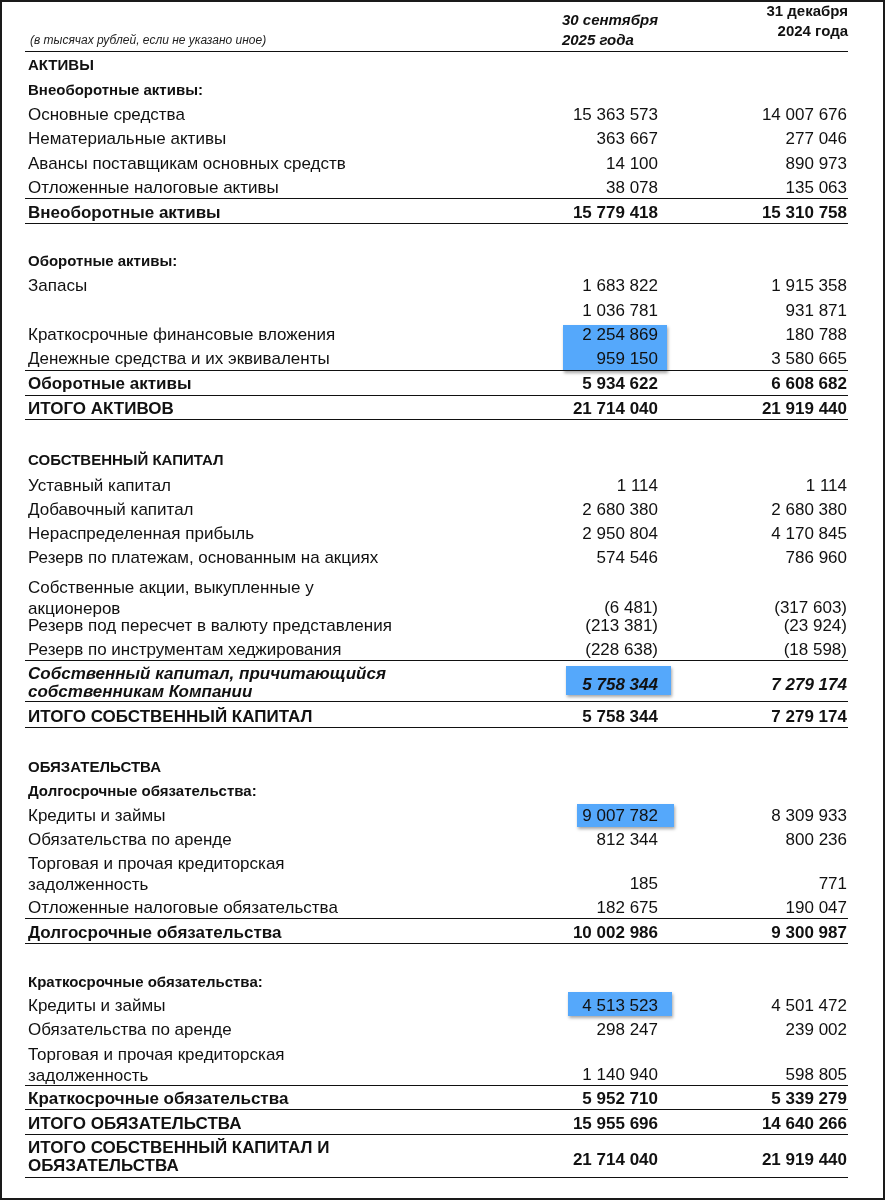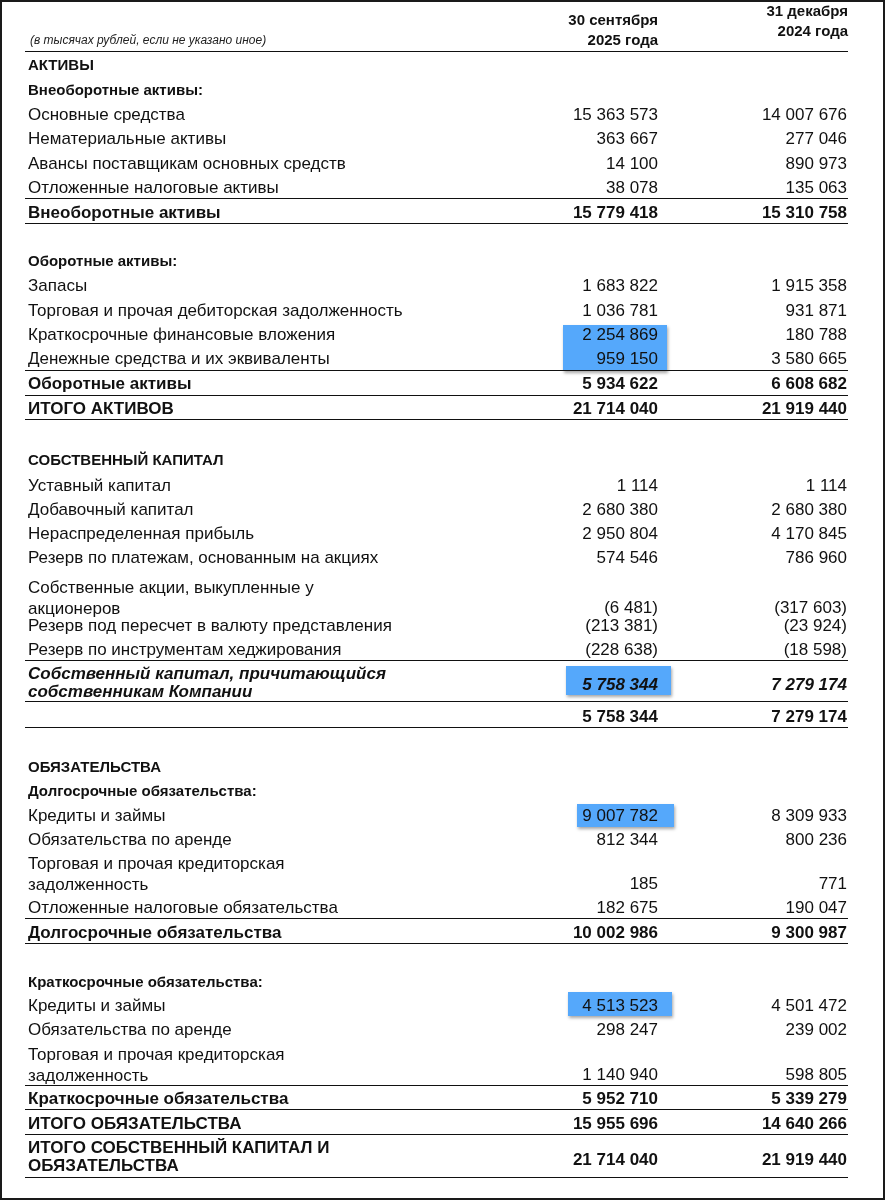--- a/index.html
+++ b/index.html
@@ -21,7 +21,7 @@
     position: absolute; left: 5px; top: 33px;
     font-size: 12px; font-style: italic; color: #222;
   }
-  .col1 { position: absolute; right: 190px; text-align: right; white-space: nowrap; }
+  .col1 { position: absolute; right: 190px; white-space: nowrap; font-style: italic; }
   .col2 { position: absolute; right: 0; text-align: right; white-space: nowrap; }
   .hcol { font-weight: bold; font-size: 15px; line-height: 20px; }
   .hline {

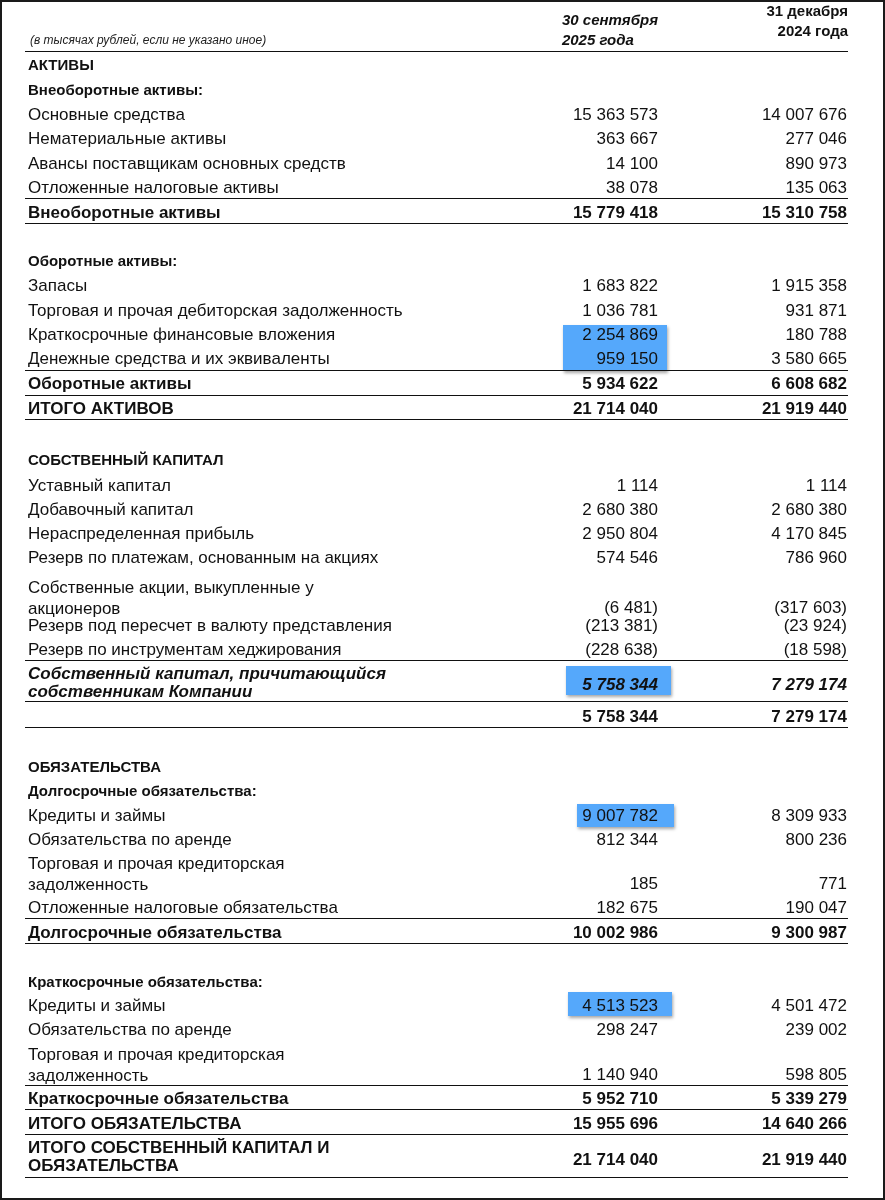--- a/index.html
+++ b/index.html
@@ -103,7 +103,6 @@
       <span class="v2">1 915 358</span>
     </div>
   <div class="row" style="top:301px;">
-    <span class="lbl">Торговая и прочая дебиторская задолженность</span>
       <span class="v1">1 036 781</span>
       <span class="v2">931 871</span>
     </div>

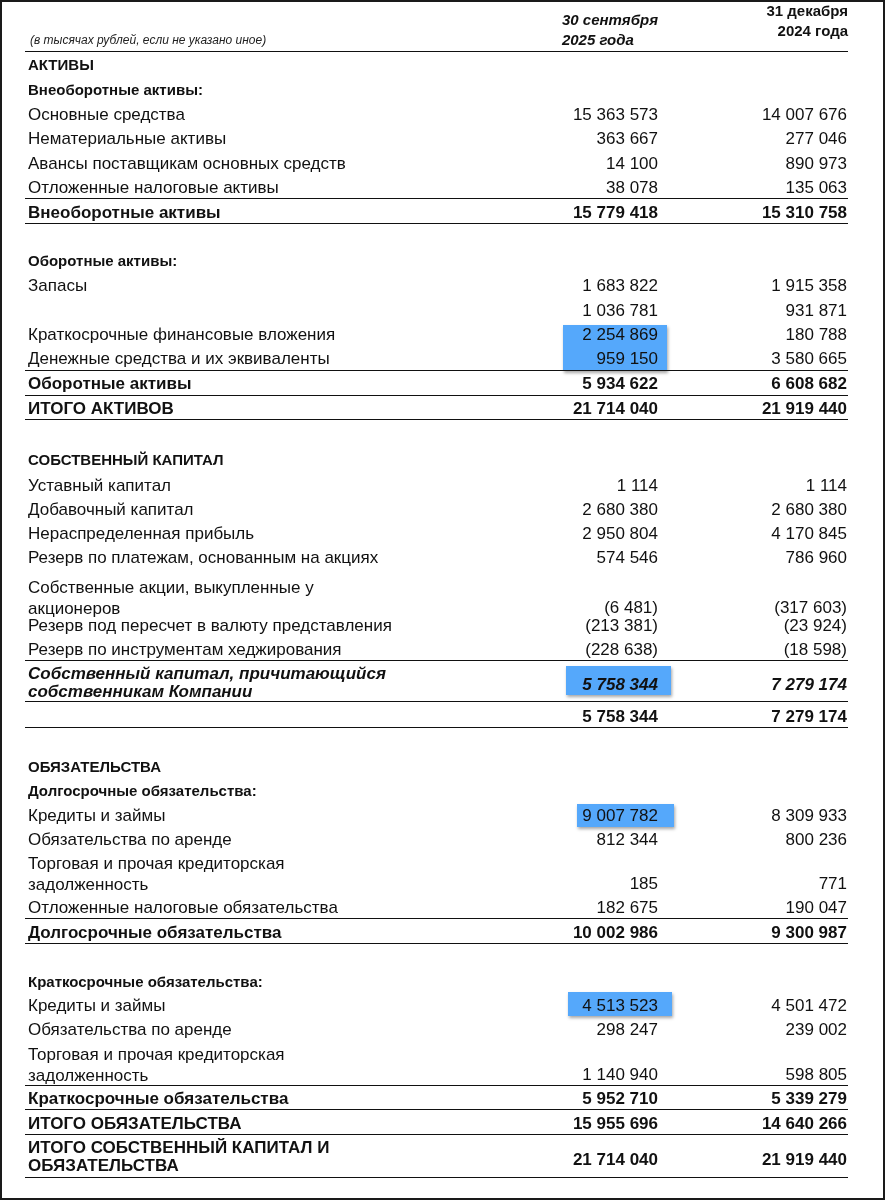--- a/index.html
+++ b/index.html
@@ -180,6 +180,7 @@
     </div>
   <div class="hline" style="top:701px;"></div>
   <div class="row bold" style="top:707px;">
+    <span class="lbl">ИТОГО СОБСТВЕННЫЙ КАПИТАЛ</span>
       <span class="v1">5 758 344</span>
       <span class="v2">7 279 174</span>
     </div>

